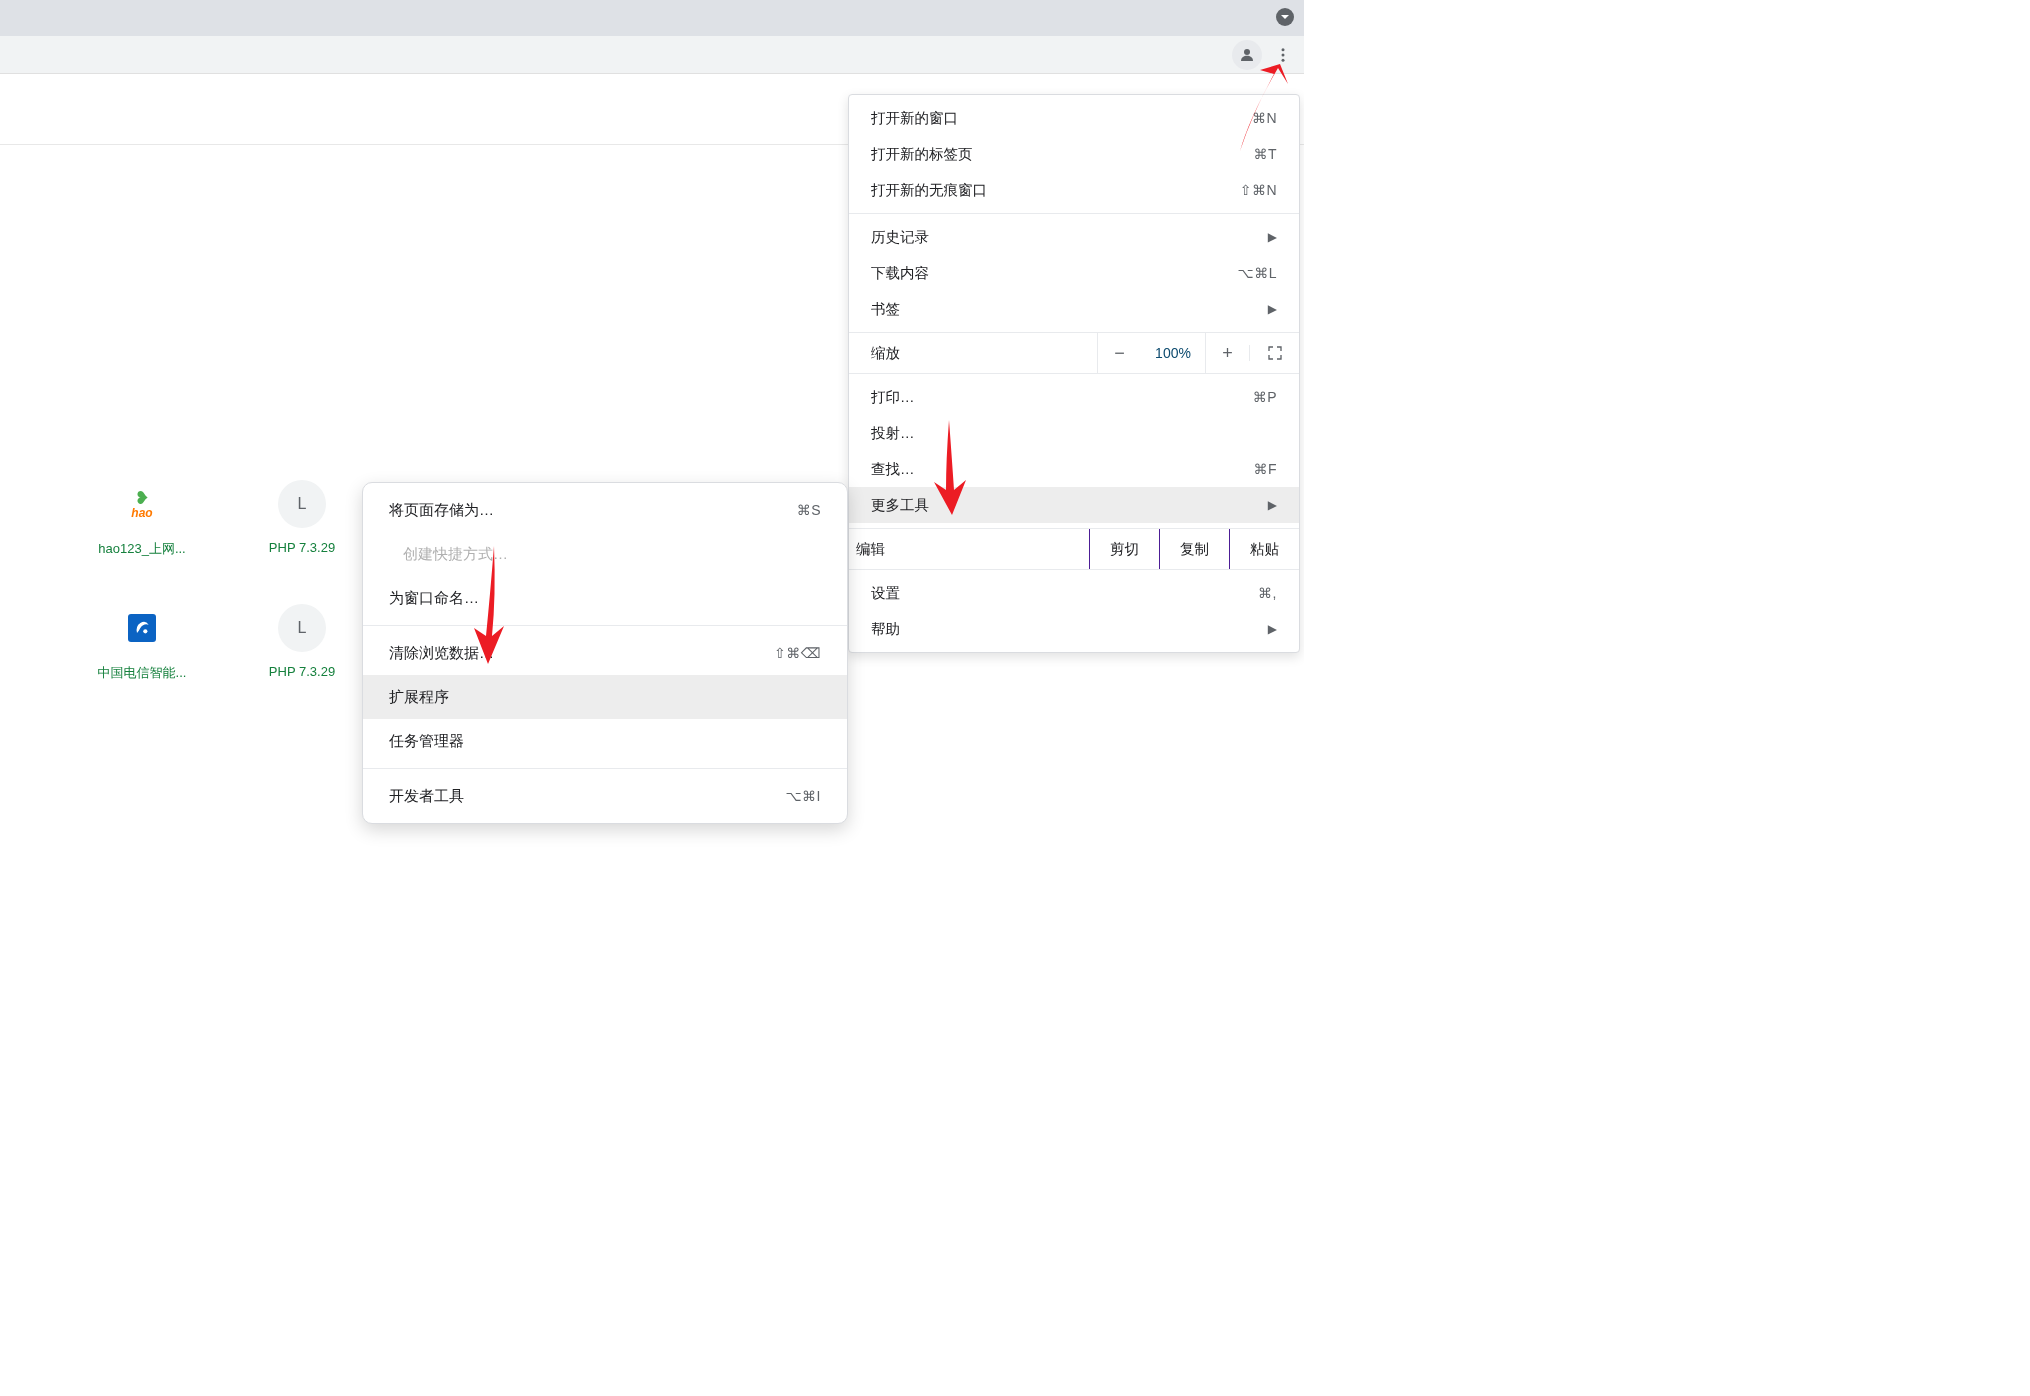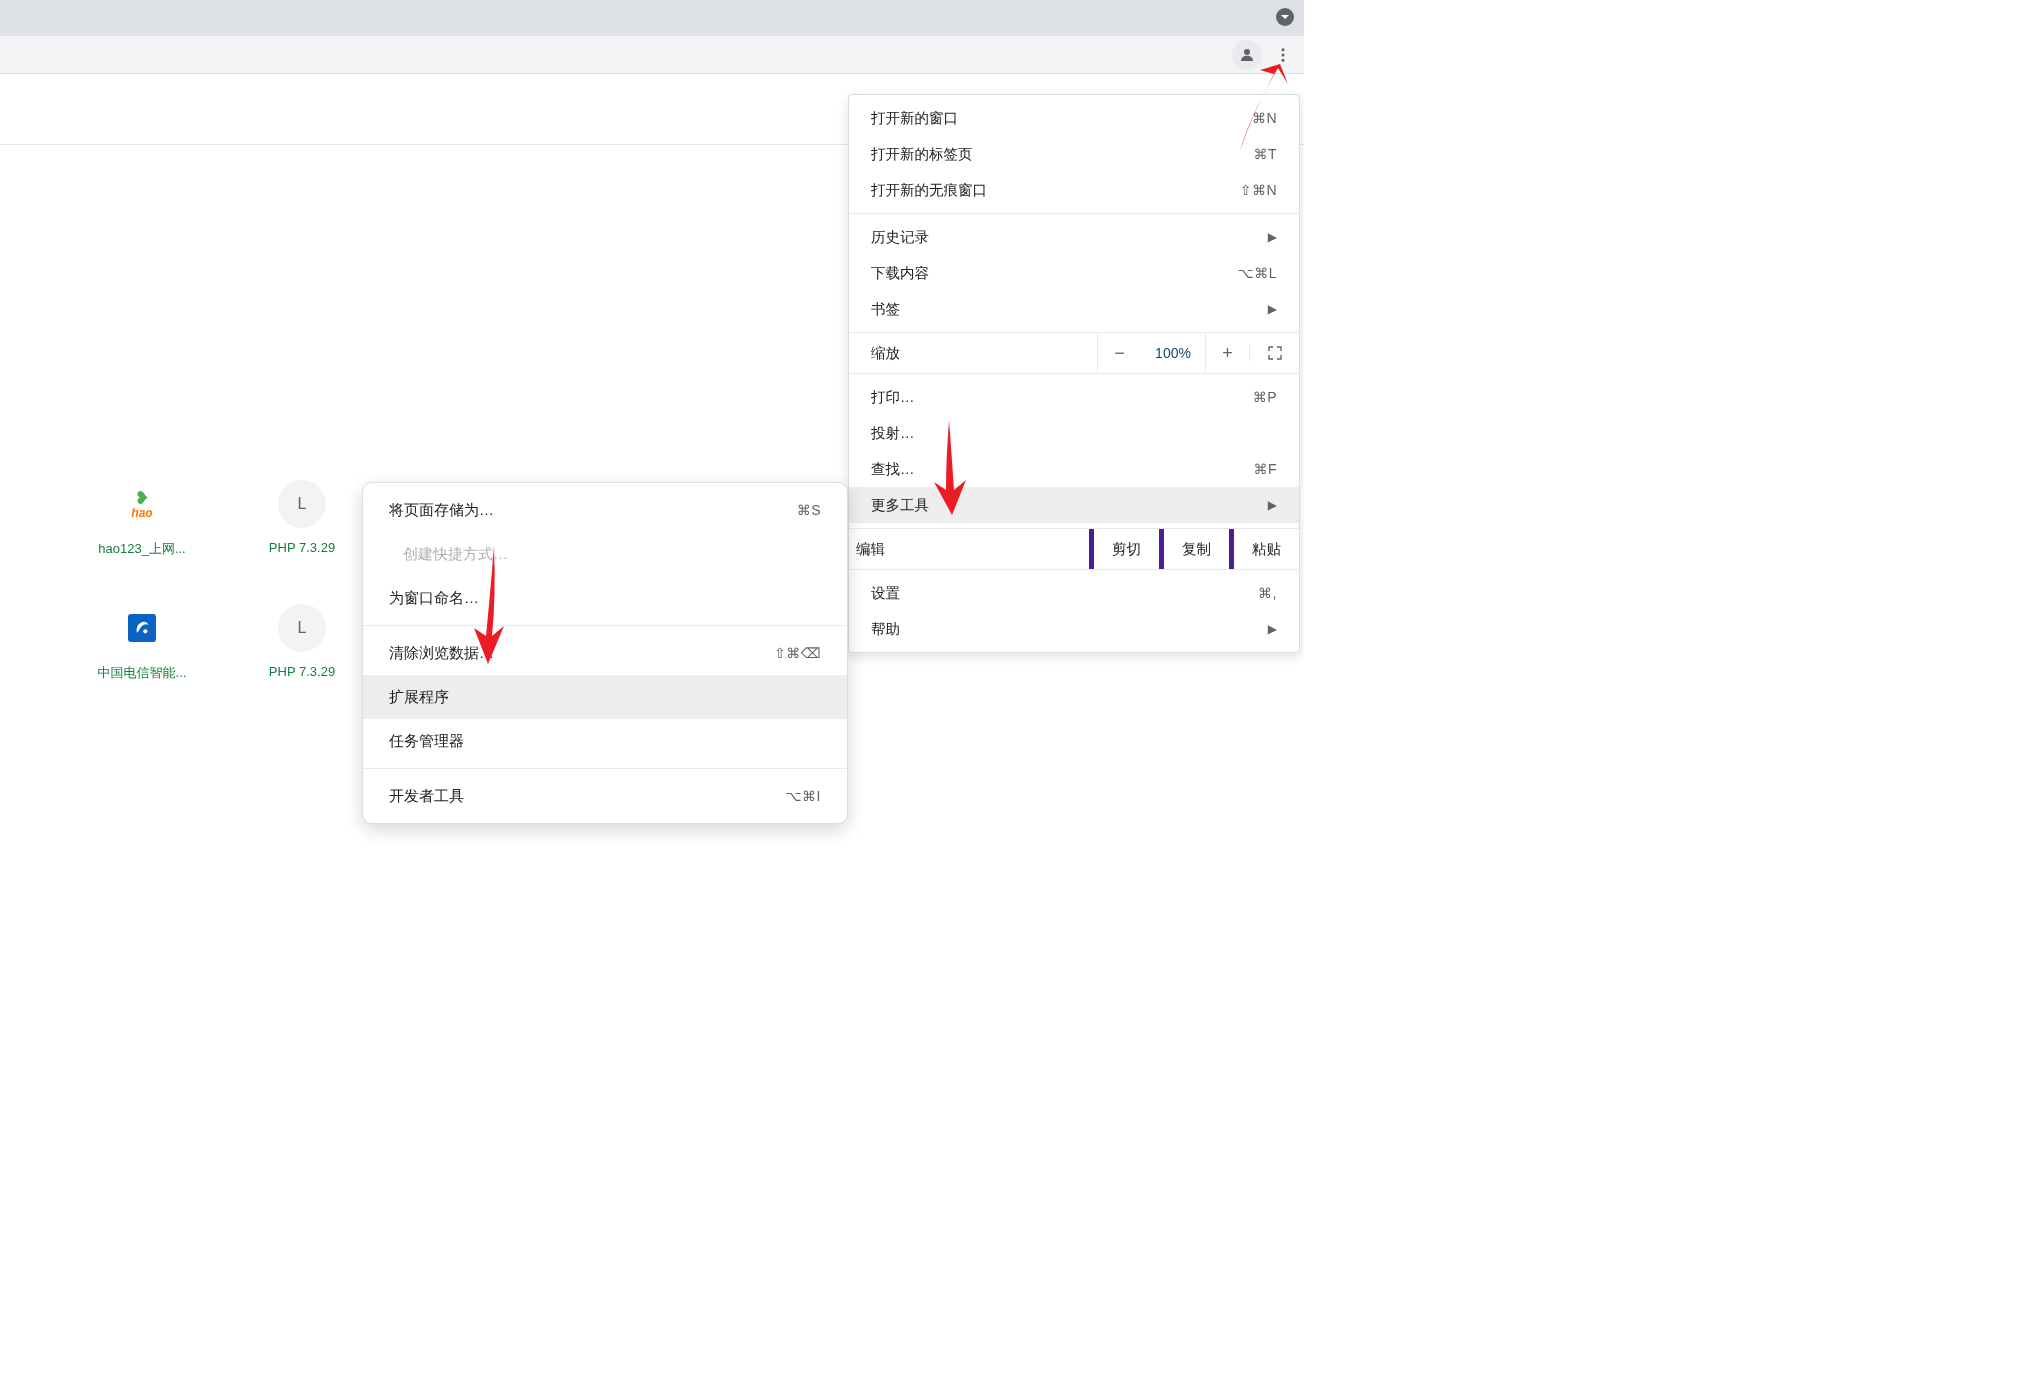--- a/index.html
+++ b/index.html
@@ -165,7 +165,7 @@
     .edit-btn {
       width: 70px;
       height: 100%;
-      border-left: 5px solid #4c1d95;
+      border-left: 1px solid #4c1d95;
       display: flex;
       align-items: center;
       justify-content: center;

